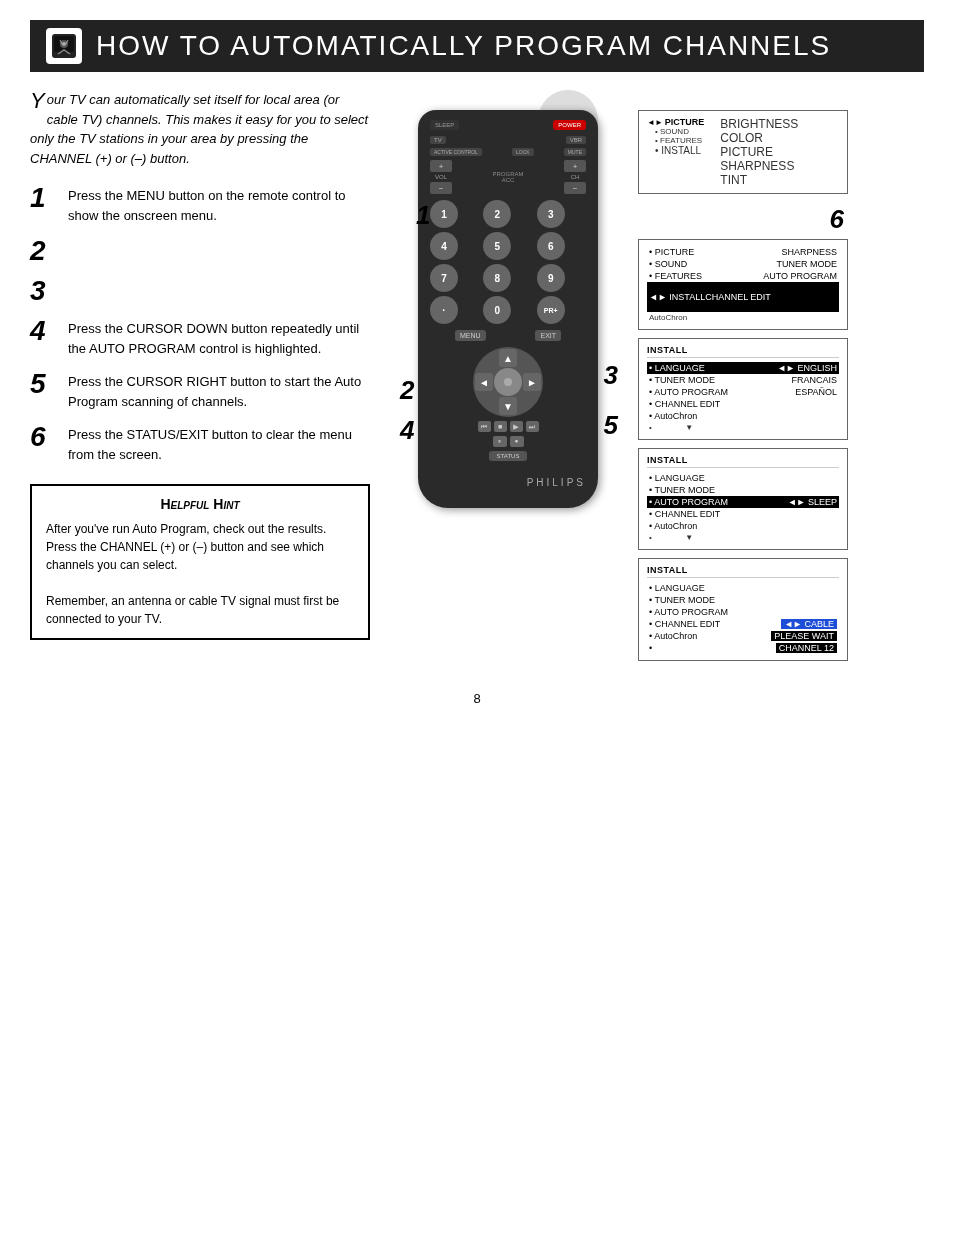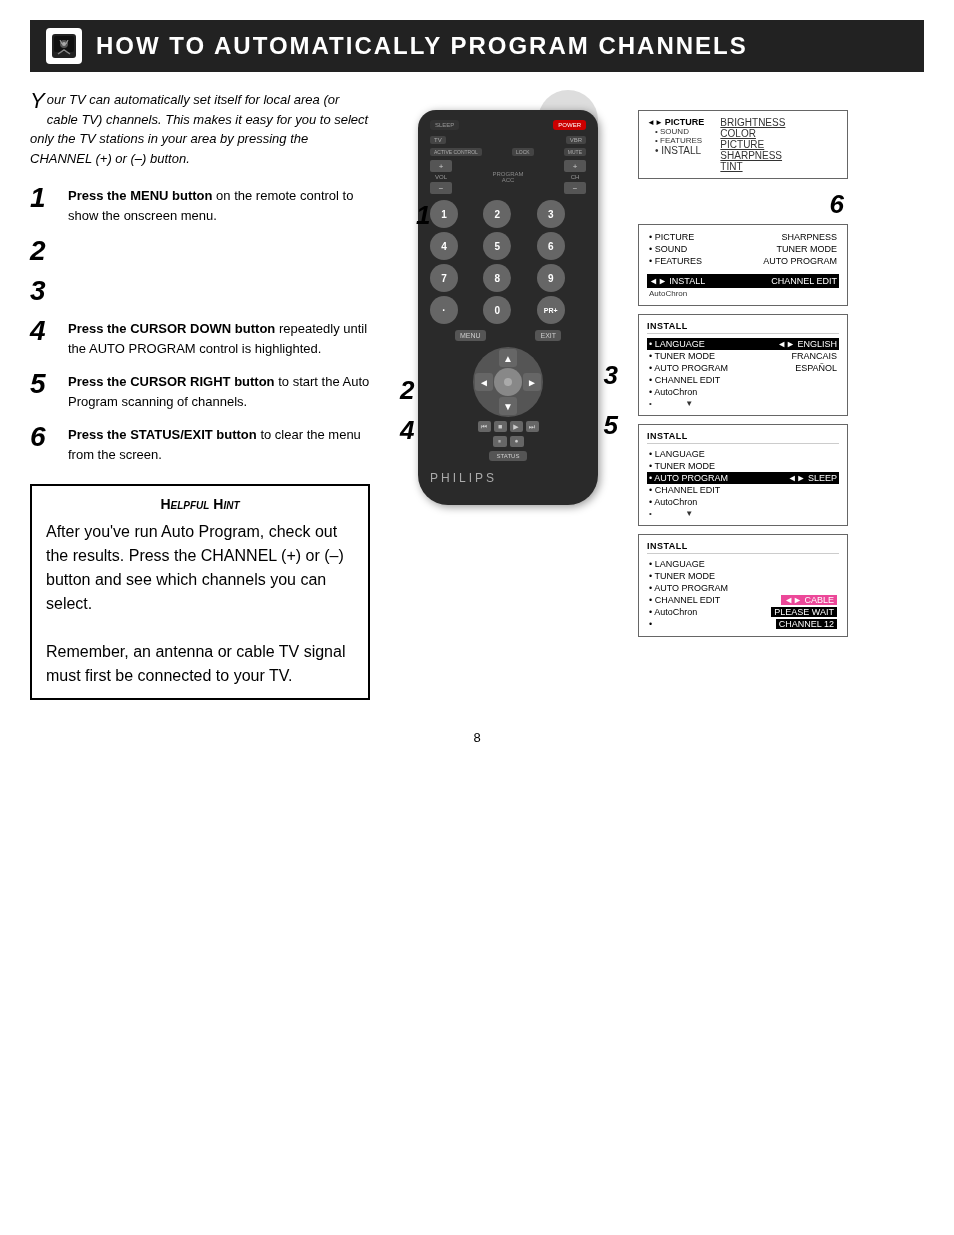--- a/index.html
+++ b/index.html
@@ -41,8 +41,8 @@
       color: #000;
     }
     .header-title {
-      font-size: 24px;
-      font-weight: bold;
+      font-size: 28px;
+      font-weight: normal;
       letter-spacing: 2px;
       text-transform: uppercase;
       font-variant: small-caps;

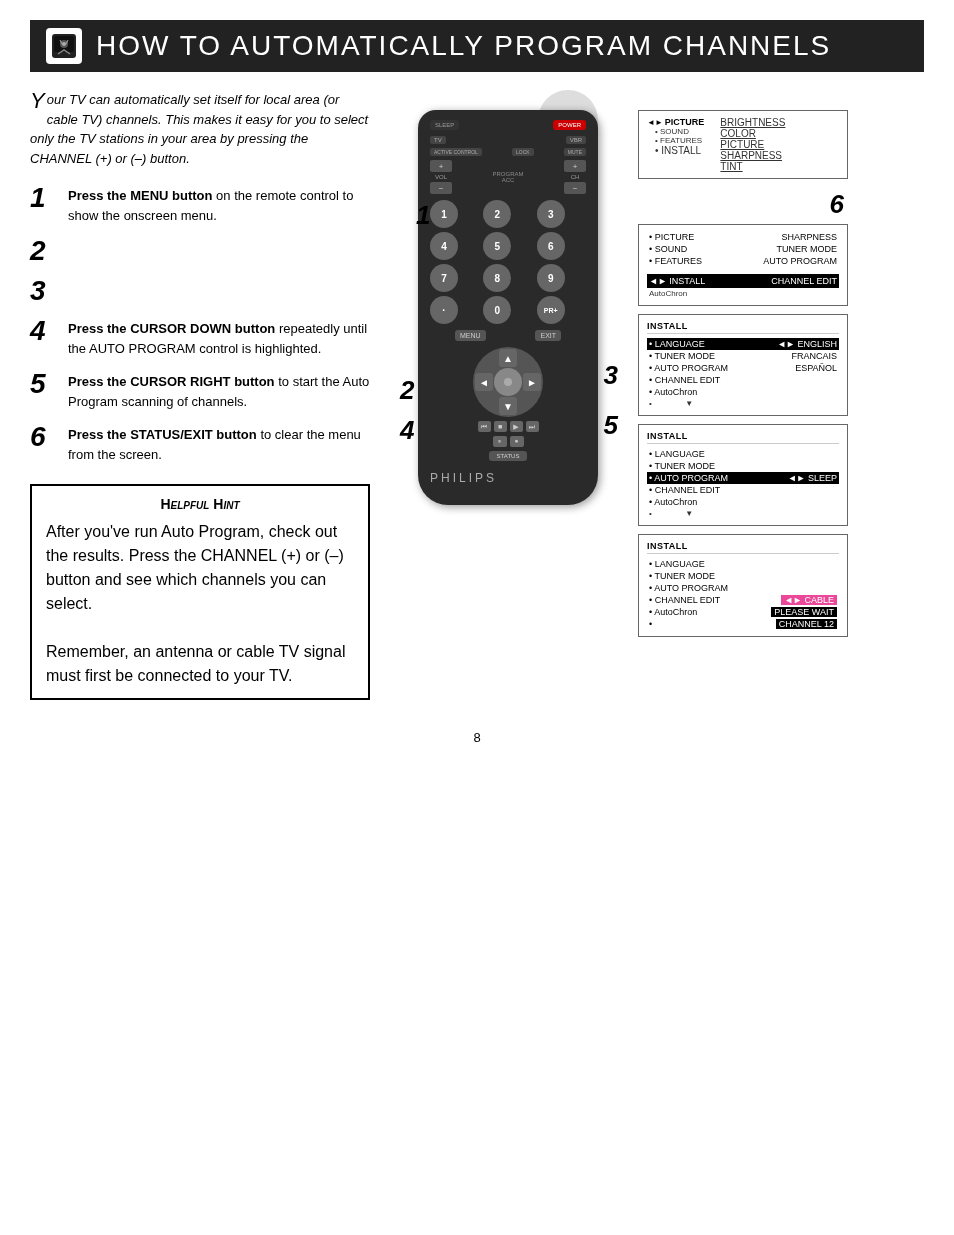--- a/index.html
+++ b/index.html
@@ -481,7 +481,7 @@
                 <div style="padding-left:8px; color:#333; font-size:8px;">• FEATURES</div>
                 <div style="padding-left:8px; color:#333; font-size:10px;">• INSTALL</div>
               </div>
-              <div style="font-size:10px; color:#333;text-decoration:underline;">
+              <div style="font-size:12px; color:#333;">
                 <div>BRIGHTNESS</div>
                 <div>COLOR</div>
                 <div>PICTURE</div>

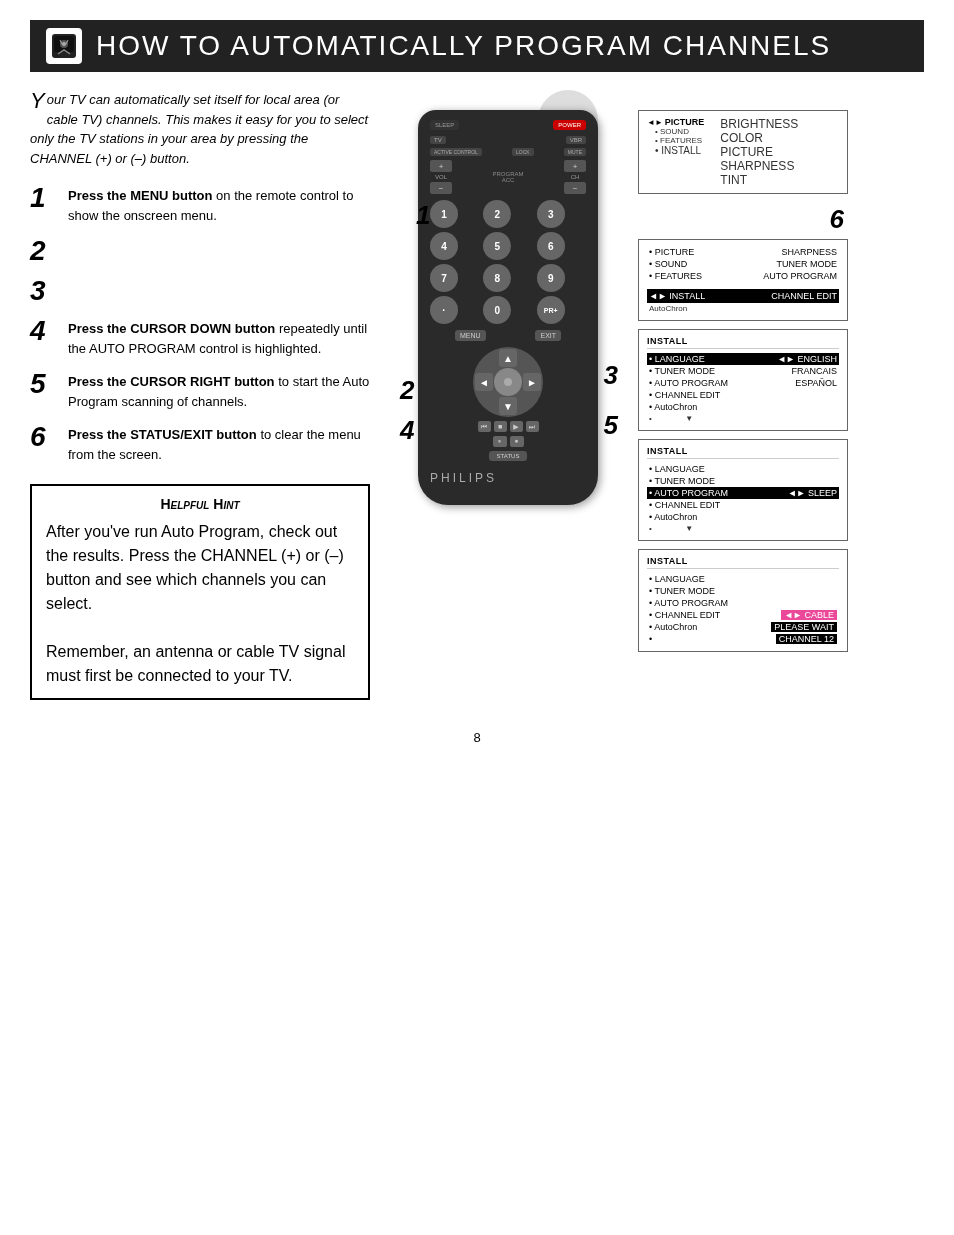--- a/index.html
+++ b/index.html
@@ -96,7 +96,7 @@
       line-height: 1.5;
     }
     .step-content strong {
-      font-weight: bold;
+      font-weight: normal;
     }
 
     

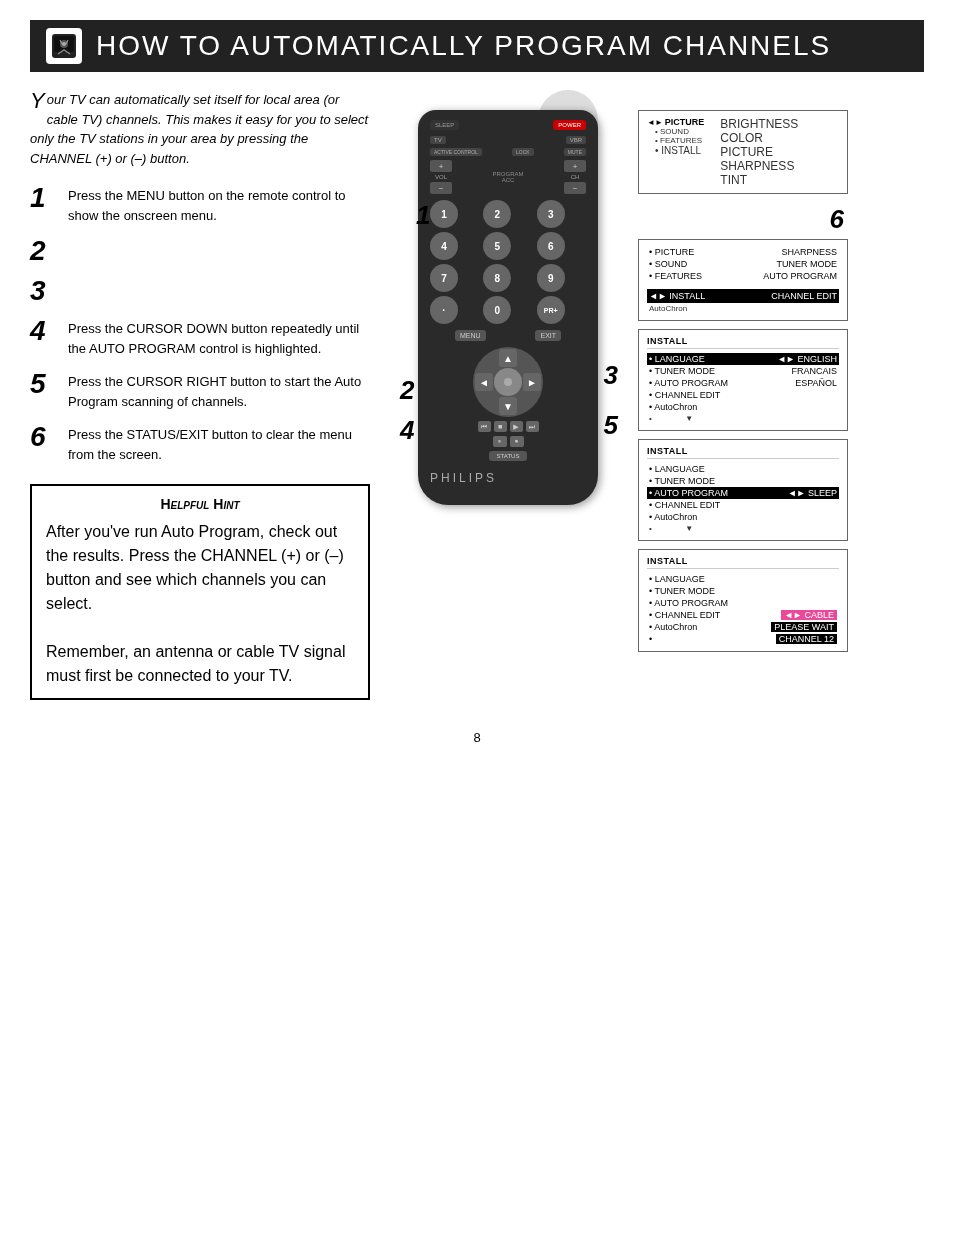--- a/index.html
+++ b/index.html
@@ -509,7 +509,7 @@
                 <span>• FEATURES</span>
                   <span>AUTO PROGRAM</span>
               </div>
-              <div style="display:flex; justify-content:space-between; padding:2px 2px; background:#000; color:#fff;margin-top:7px;">
+              <div style="display:flex; padding:10px 2px; background:#000; color:#fff;">
                 <span>◄► INSTALL</span>
                   <span>CHANNEL EDIT</span>
               </div>

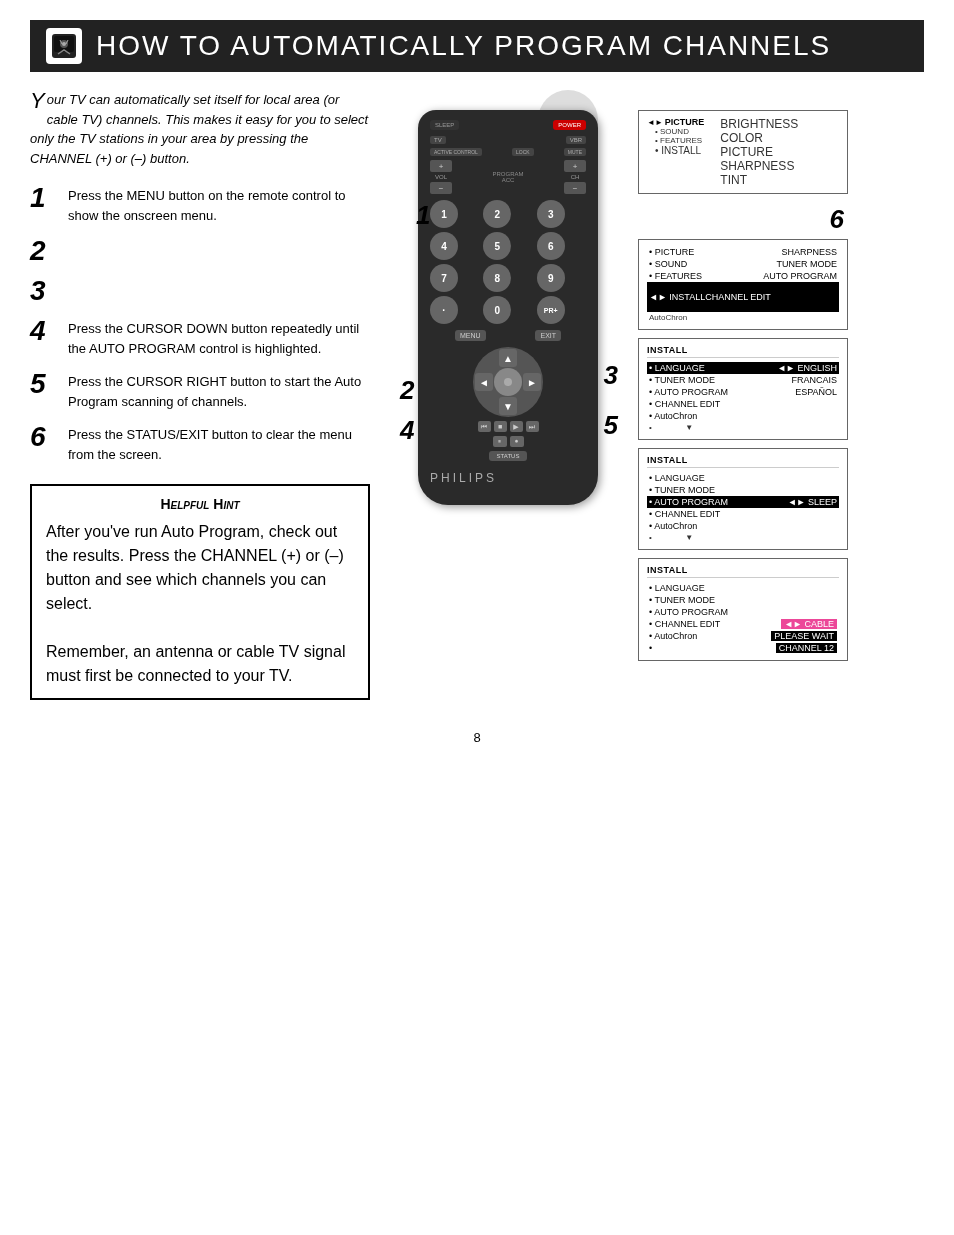--- a/index.html
+++ b/index.html
@@ -463,7 +463,7 @@
               <div style="background:#555; border-radius:3px; padding:2px 8px; font-size:6px; color:#ccc;">STATUS</div>
             </div>
 
-            <div style="text-align:left; color:#aaa; font-size:12px; letter-spacing:3px; margin-top:10px;">PHILIPS</div>
+            <div style="text-align:right; color:#aaa; font-size:10px; letter-spacing:3px; margin-top:16px;">PHILIPS</div>
 
           </div>
         </div>

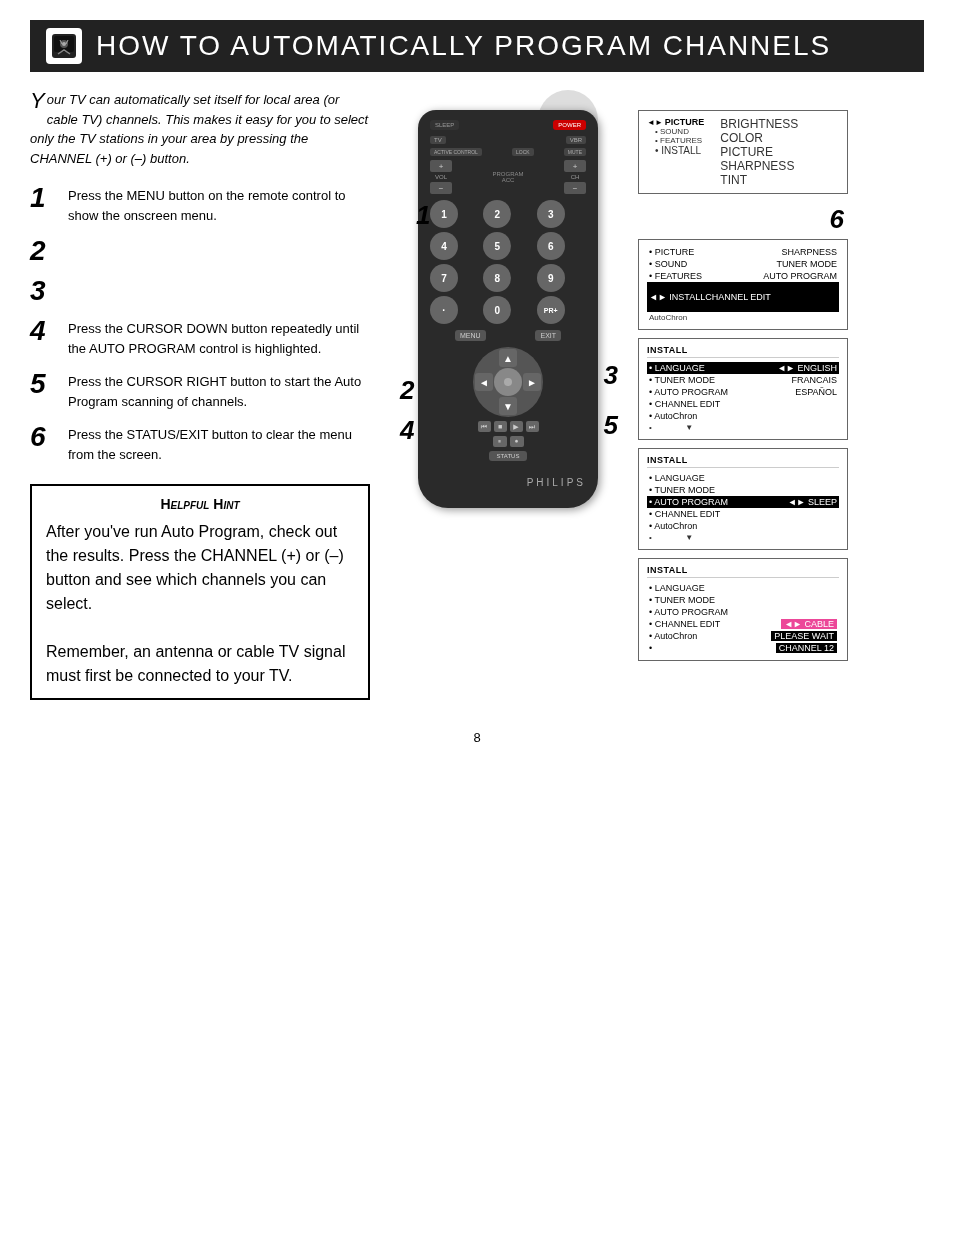--- a/index.html
+++ b/index.html
@@ -114,7 +114,7 @@
       font-variant: small-caps;
     }
     .hint-text {
-      font-size: 16px;
+      font-size: 12px;
       line-height: 1.5;
     }
 

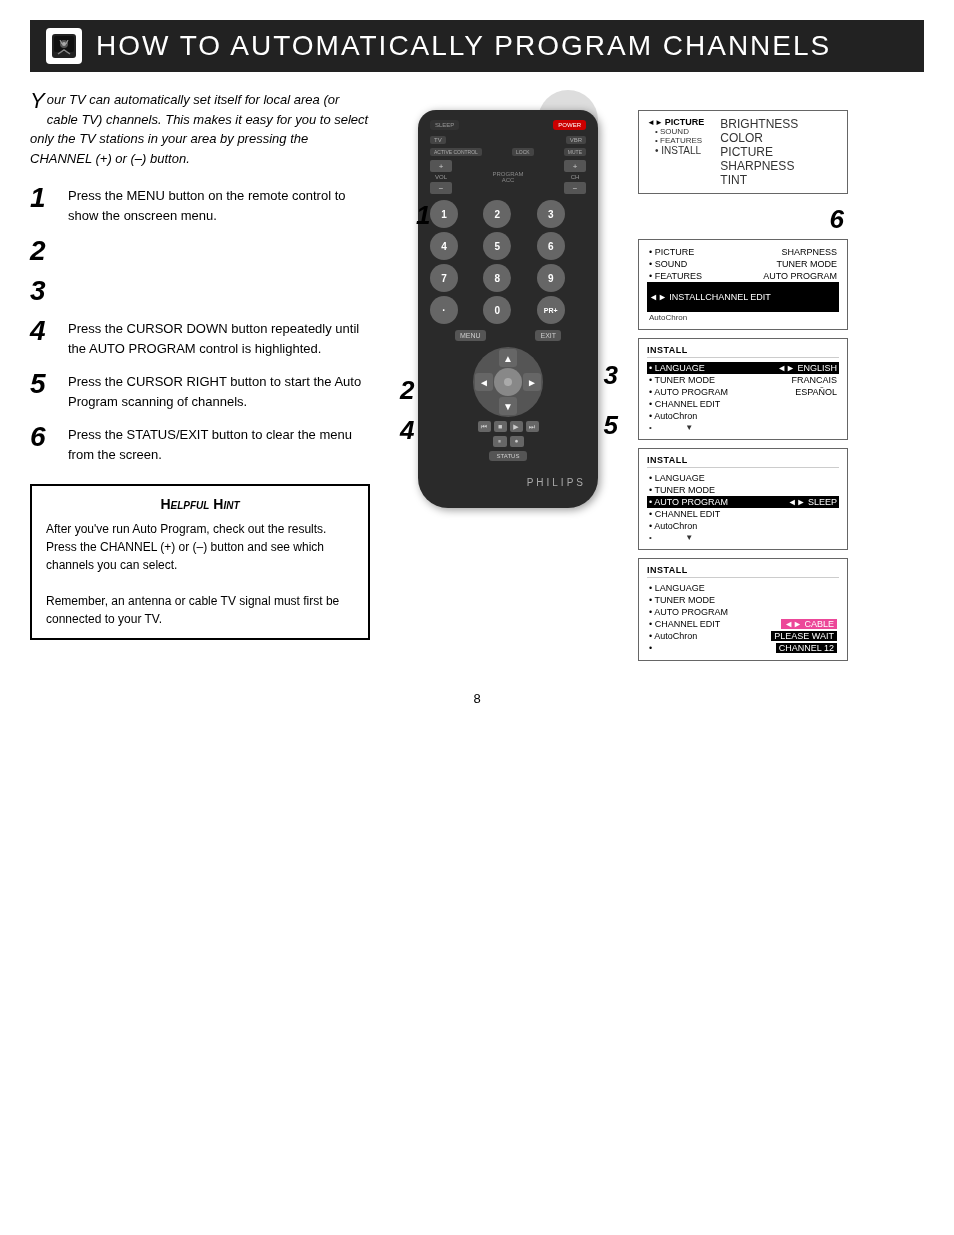--- a/index.html
+++ b/index.html
@@ -561,7 +561,7 @@
               <div style="padding:1px 2px;">• AUTO PROGRAM</div>
               <div style="display:flex; justify-content:space-between; padding:1px 2px;">
                 <span>• CHANNEL EDIT</span>
-                <span style="background:#ec4899; color:#fff; padding:0 3px;">◄►  CABLE</span>
+                <span style="background:#1d4ed8; color:#fff; padding:0 3px;">◄►  CABLE</span>
               </div>
               <div style="display:flex; justify-content:space-between; padding:1px 2px;">
                 <span>• AutoChron</span>

